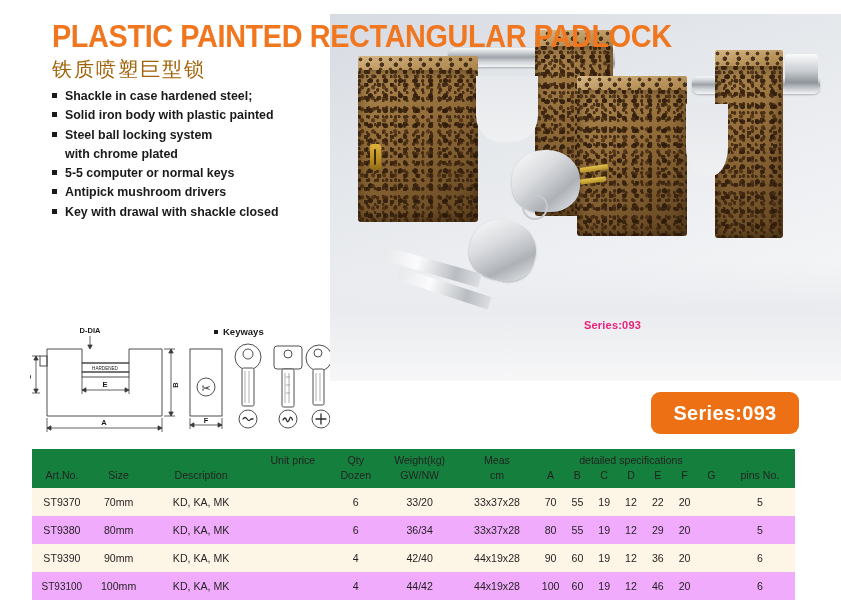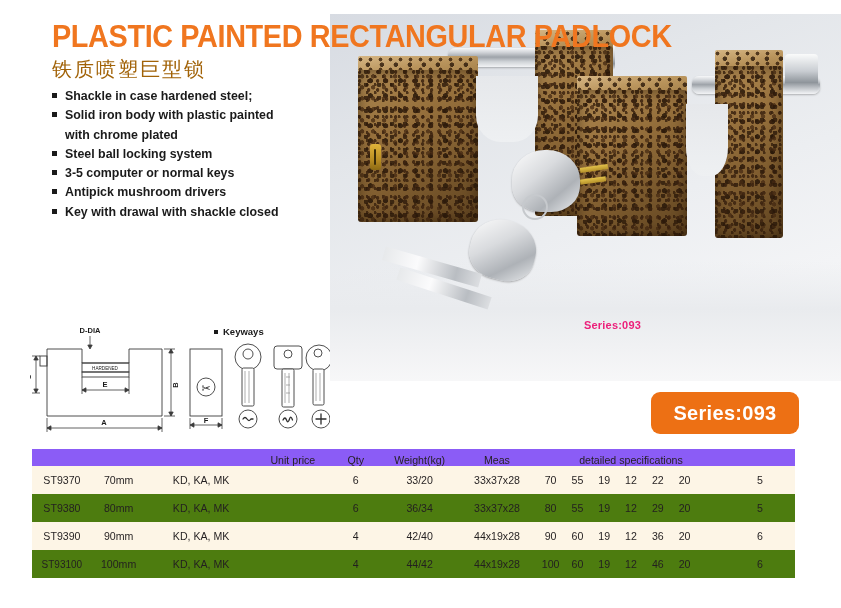--- a/index.html
+++ b/index.html
@@ -135,8 +135,8 @@
 <div class="features">
   <div class="feat"><span class="sq"></span><span>Shackle in case hardened steel;</span></div>
   <div class="feat"><span class="sq"></span><span>Solid iron body with plastic painted</span></div>
+  <div class="feat"><span class="sq"></span><span>Steel ball locking system</span></div>
   <div class="feat cont"><span>with chrome plated</span></div>
-  <div class="feat"><span class="sq"></span><span>Steel ball locking system</span></div>
   <div class="feat"><span class="sq"></span><span>3-5 computer or normal keys</span></div>
   <div class="feat"><span class="sq"></span><span>Antipick mushroom drivers</span></div>
   <div class="feat"><span class="sq"></span><span>Key with drawal with shackle closed</span></div>

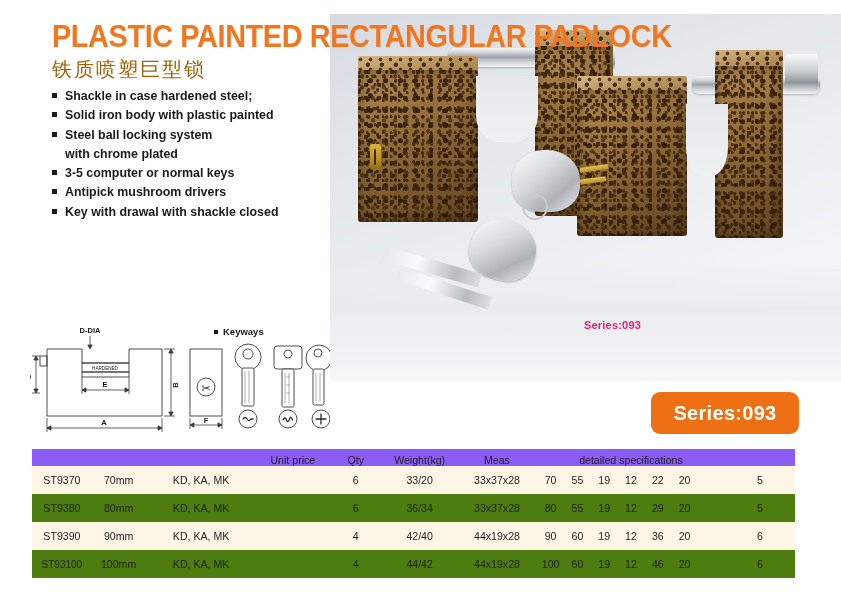--- a/index.html
+++ b/index.html
@@ -137,7 +137,7 @@
   <div class="feat"><span class="sq"></span><span>Solid iron body with plastic painted</span></div>
   <div class="feat"><span class="sq"></span><span>Steel ball locking system</span></div>
   <div class="feat cont"><span>with chrome plated</span></div>
-  <div class="feat"><span class="sq"></span><span>3-5 computer or normal keys</span></div>
+  <div class="feat"><span class="sq"></span><span>5-5 computer or normal keys</span></div>
   <div class="feat"><span class="sq"></span><span>Antipick mushroom drivers</span></div>
   <div class="feat"><span class="sq"></span><span>Key with drawal with shackle closed</span></div>
 </div>

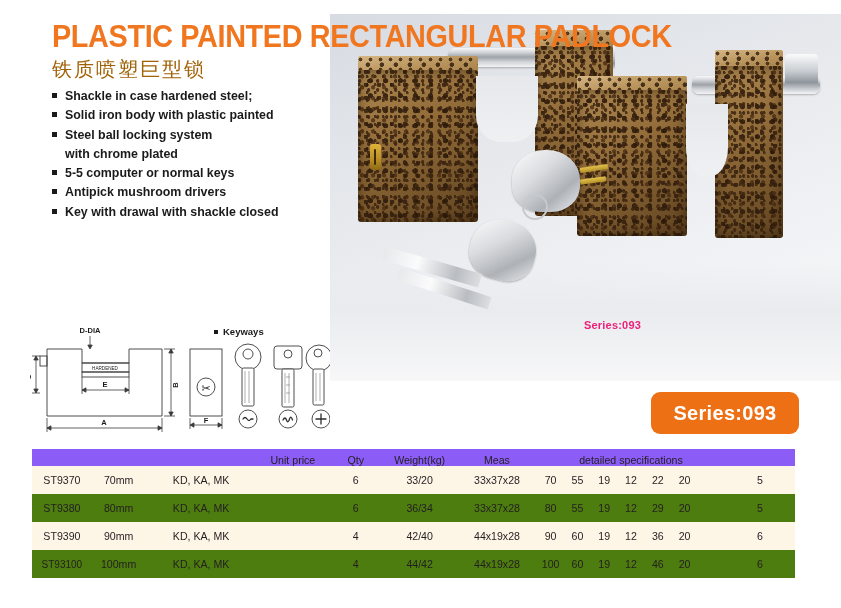--- a/index.html
+++ b/index.html
@@ -80,7 +80,7 @@
   .tbl{position:absolute;left:32px;top:449px;width:763px;border-collapse:collapse;
       font-size:10.6px;color:#231f20;}
   .tbl th,.tbl td{padding:0;text-align:center;font-weight:normal;}
-  .thead-row{background:#8b5cf6;}
+  .thead-row{background:#15803d;}
   .thead-row th{height:17px;vertical-align:bottom;line-height:12px;}
   .thead-row.r2 th{height:19px;vertical-align:top;padding-top:3px;}
   .tbl tbody tr{height:28px;}

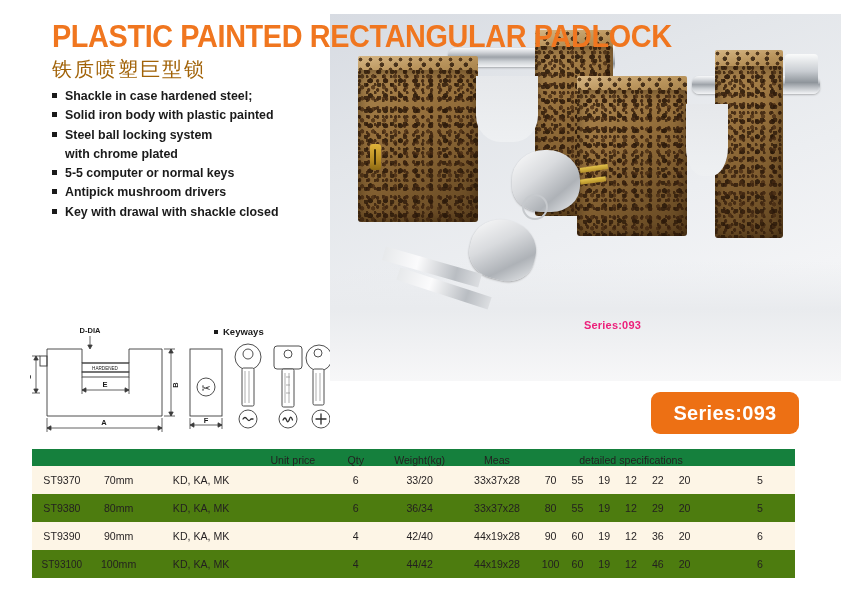--- a/index.html
+++ b/index.html
@@ -263,6 +263,23 @@
       <th colspan="7">detailed specifications</th>
       <th></th>
     </tr>
+    <tr class="thead-row r2">
+      <th>Art.No.</th>
+      <th>Size</th>
+      <th>Description</th>
+      <th></th>
+      <th>Dozen</th>
+      <th>GW/NW</th>
+      <th>cm</th>
+      <th>A</th>
+      <th>B</th>
+      <th>C</th>
+      <th>D</th>
+      <th>E</th>
+      <th>F</th>
+      <th>G</th>
+      <th>pins No.</th>
+    </tr>
   </thead>
   <tbody>
     <tr class="row-odd">

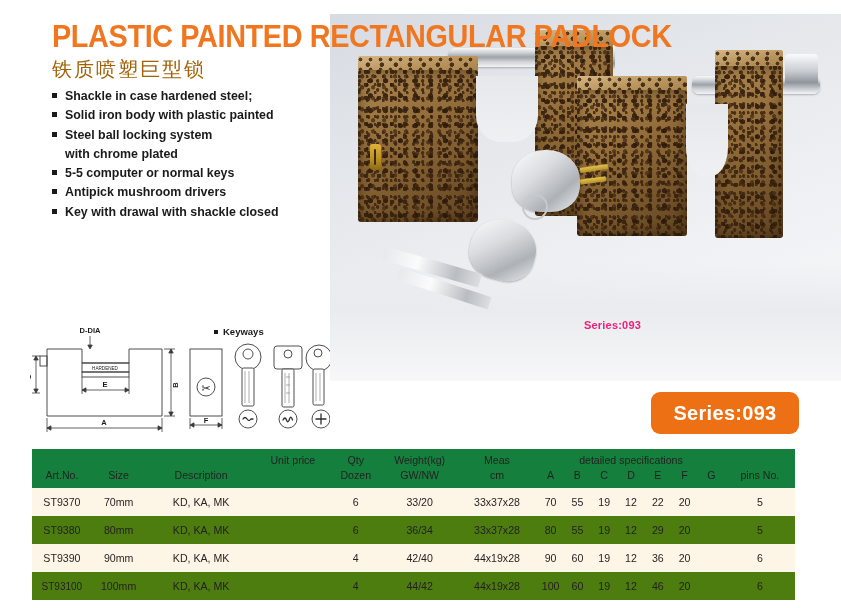--- a/index.html
+++ b/index.html
@@ -85,7 +85,7 @@
   .thead-row.r2 th{height:19px;vertical-align:top;padding-top:3px;}
   .tbl tbody tr{height:28px;}
   .row-odd{background:#fdf5e6;}
-  .row-even{background:#4d7c0f;}
+  .row-even{background:#f0abfc;}
   .tbl td.art{font-size:10.6px;}
   .tbl td.small{font-size:10px;}
 </style>

